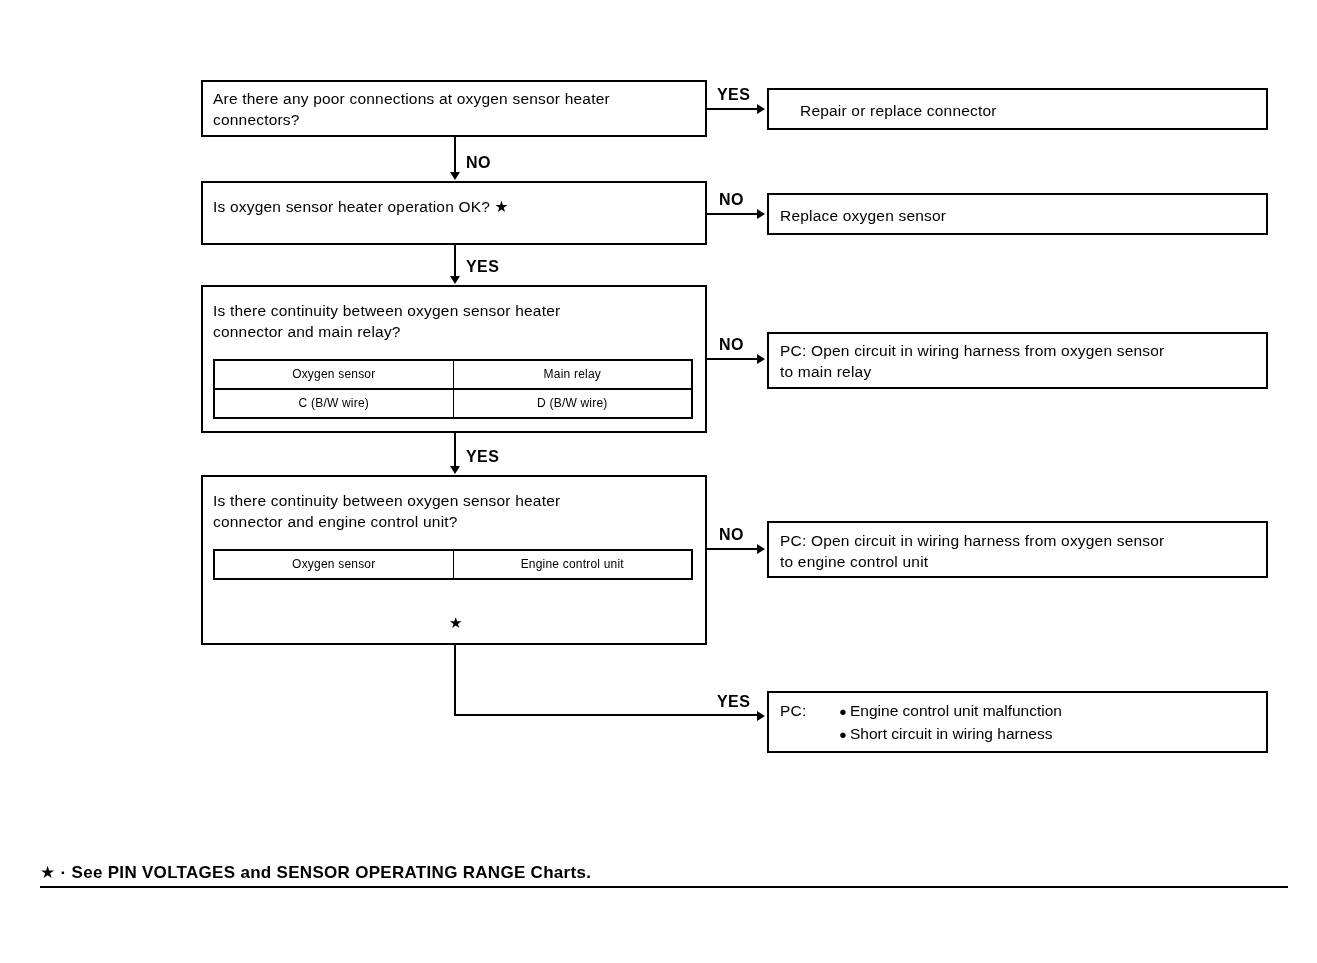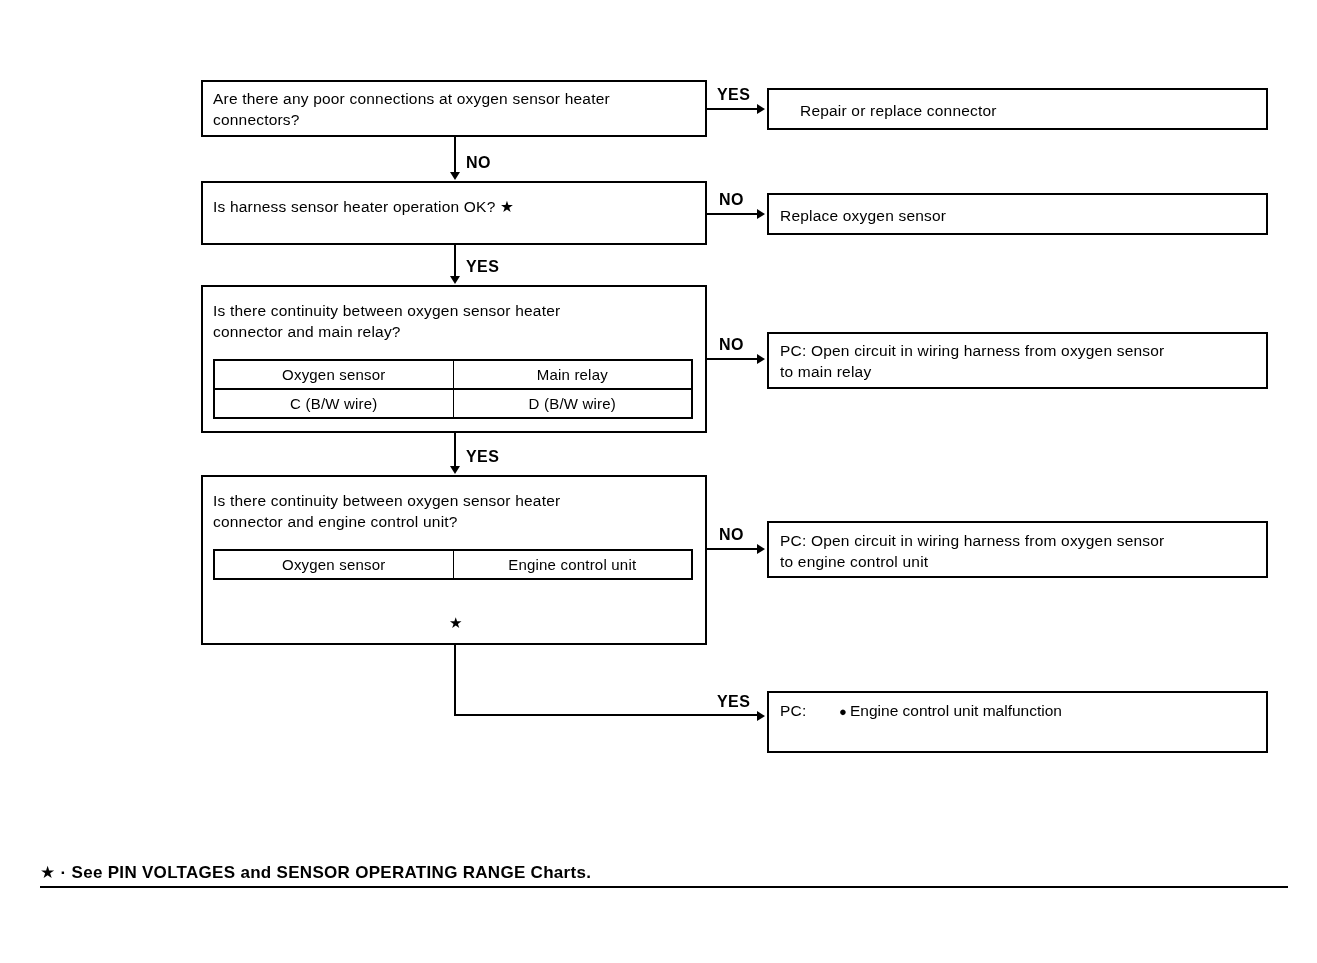--- a/index.html
+++ b/index.html
@@ -61,7 +61,7 @@
   <div class="blabel" style="left:466px;top:154px;">NO</div>
 
   <div class="qbox" style="left:201px;top:181px;width:506px;height:64px;"></div>
-  <div class="qtext" style="left:213px;top:196px;width:486px;">Is harness sensor heater operation OK? ★</div>
+  <div class="qtext" style="left:213px;top:196px;width:486px;">Is oxygen sensor heater operation OK? ★</div>
 
   <div class="hline" style="left:707px;top:213px;width:52px;"></div>
   <div class="arrowright" style="left:757px;top:209px;"></div>

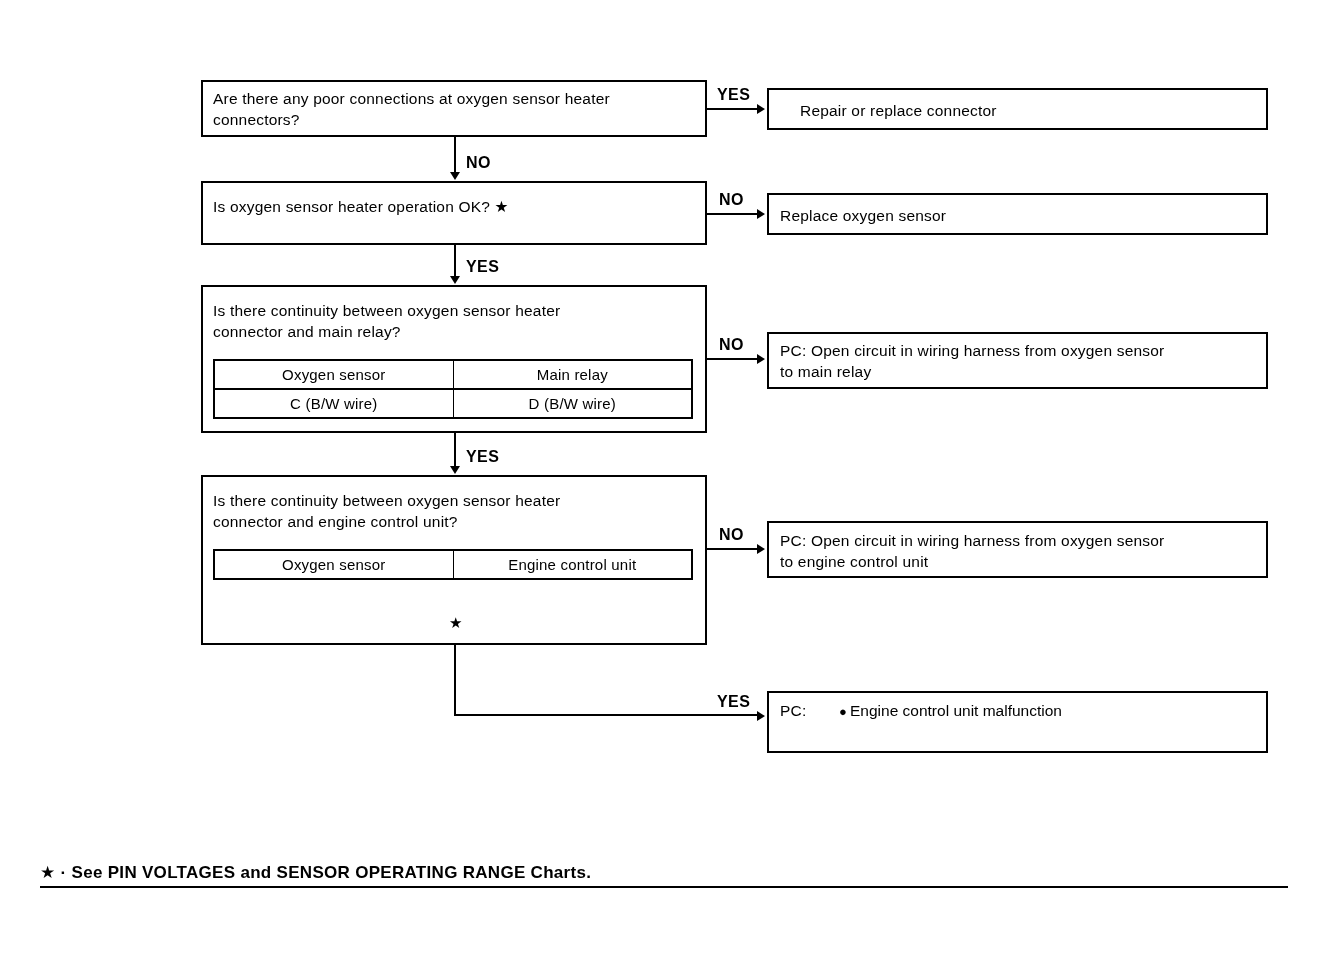--- a/index.html
+++ b/index.html
@@ -25,7 +25,7 @@
 
   
   .dtable{position:absolute;border:2px solid #000;border-collapse:collapse;background:#fff;}
-  .dtable td{border:1px solid #000;text-align:center;font-size:15px;
+  .dtable td{border:1px solid #000;text-align:center;font-size:12px;
              padding:2px 0 3px 0;height:22px;letter-spacing:.2px;}
   .dtable tr:first-child td{border-bottom:2px solid #000;}
 

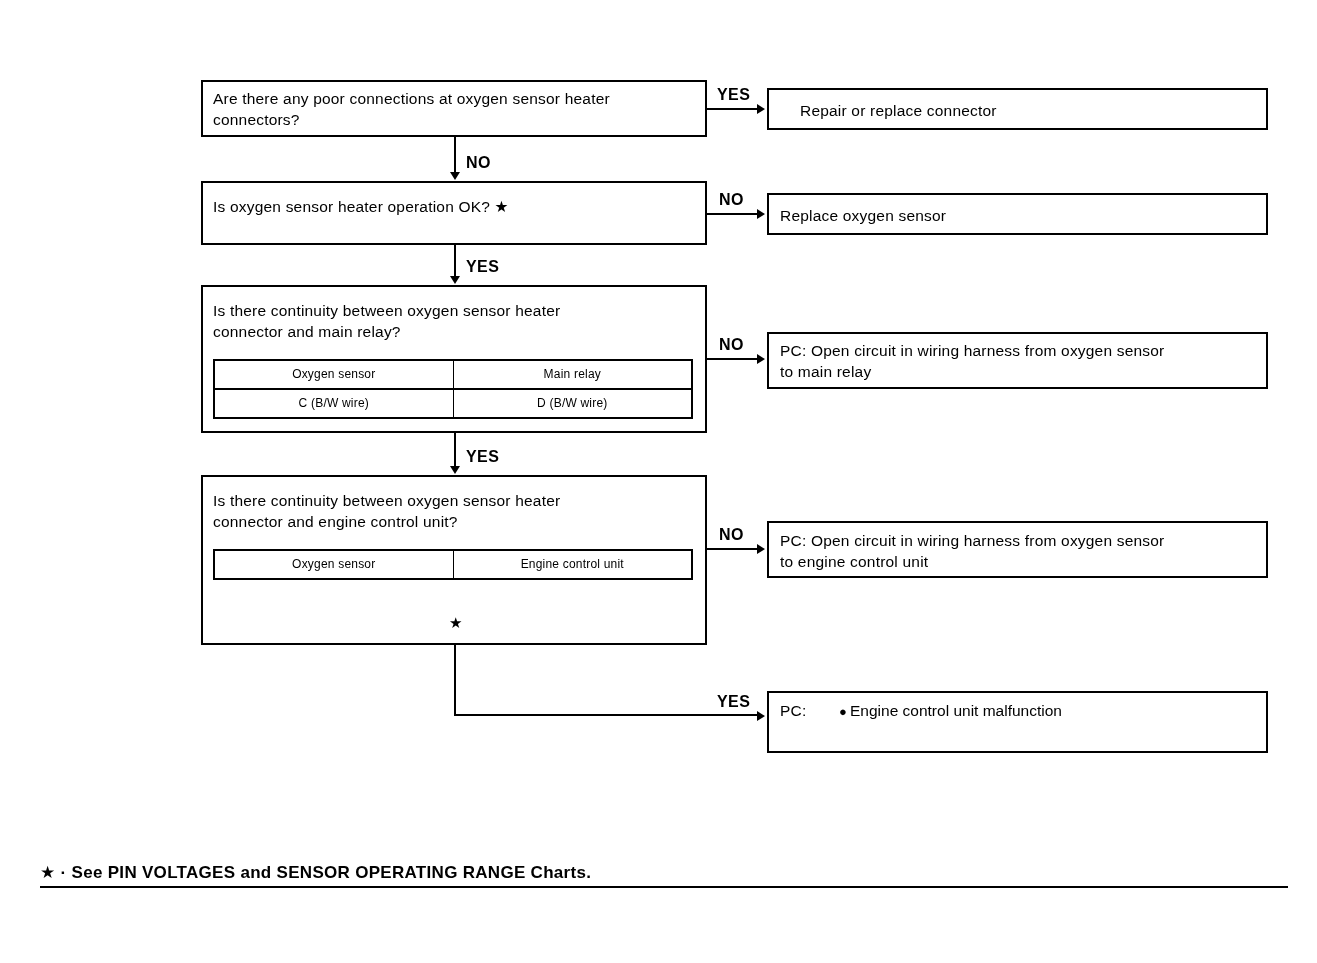--- a/index.html
+++ b/index.html
@@ -137,6 +137,9 @@
     <div>
       <span class="bdot">●</span><span>Engine control unit malfunction</span>
     </div>
+    <div>
+      <span class="bdot">●</span><span>Short circuit in wiring harness</span>
+    </div>
   </div>
 
   <div id="footnote" style="left:40px;top:862px;">★ · See PIN VOLTAGES and SENSOR OPERATING RANGE Charts.</div>

